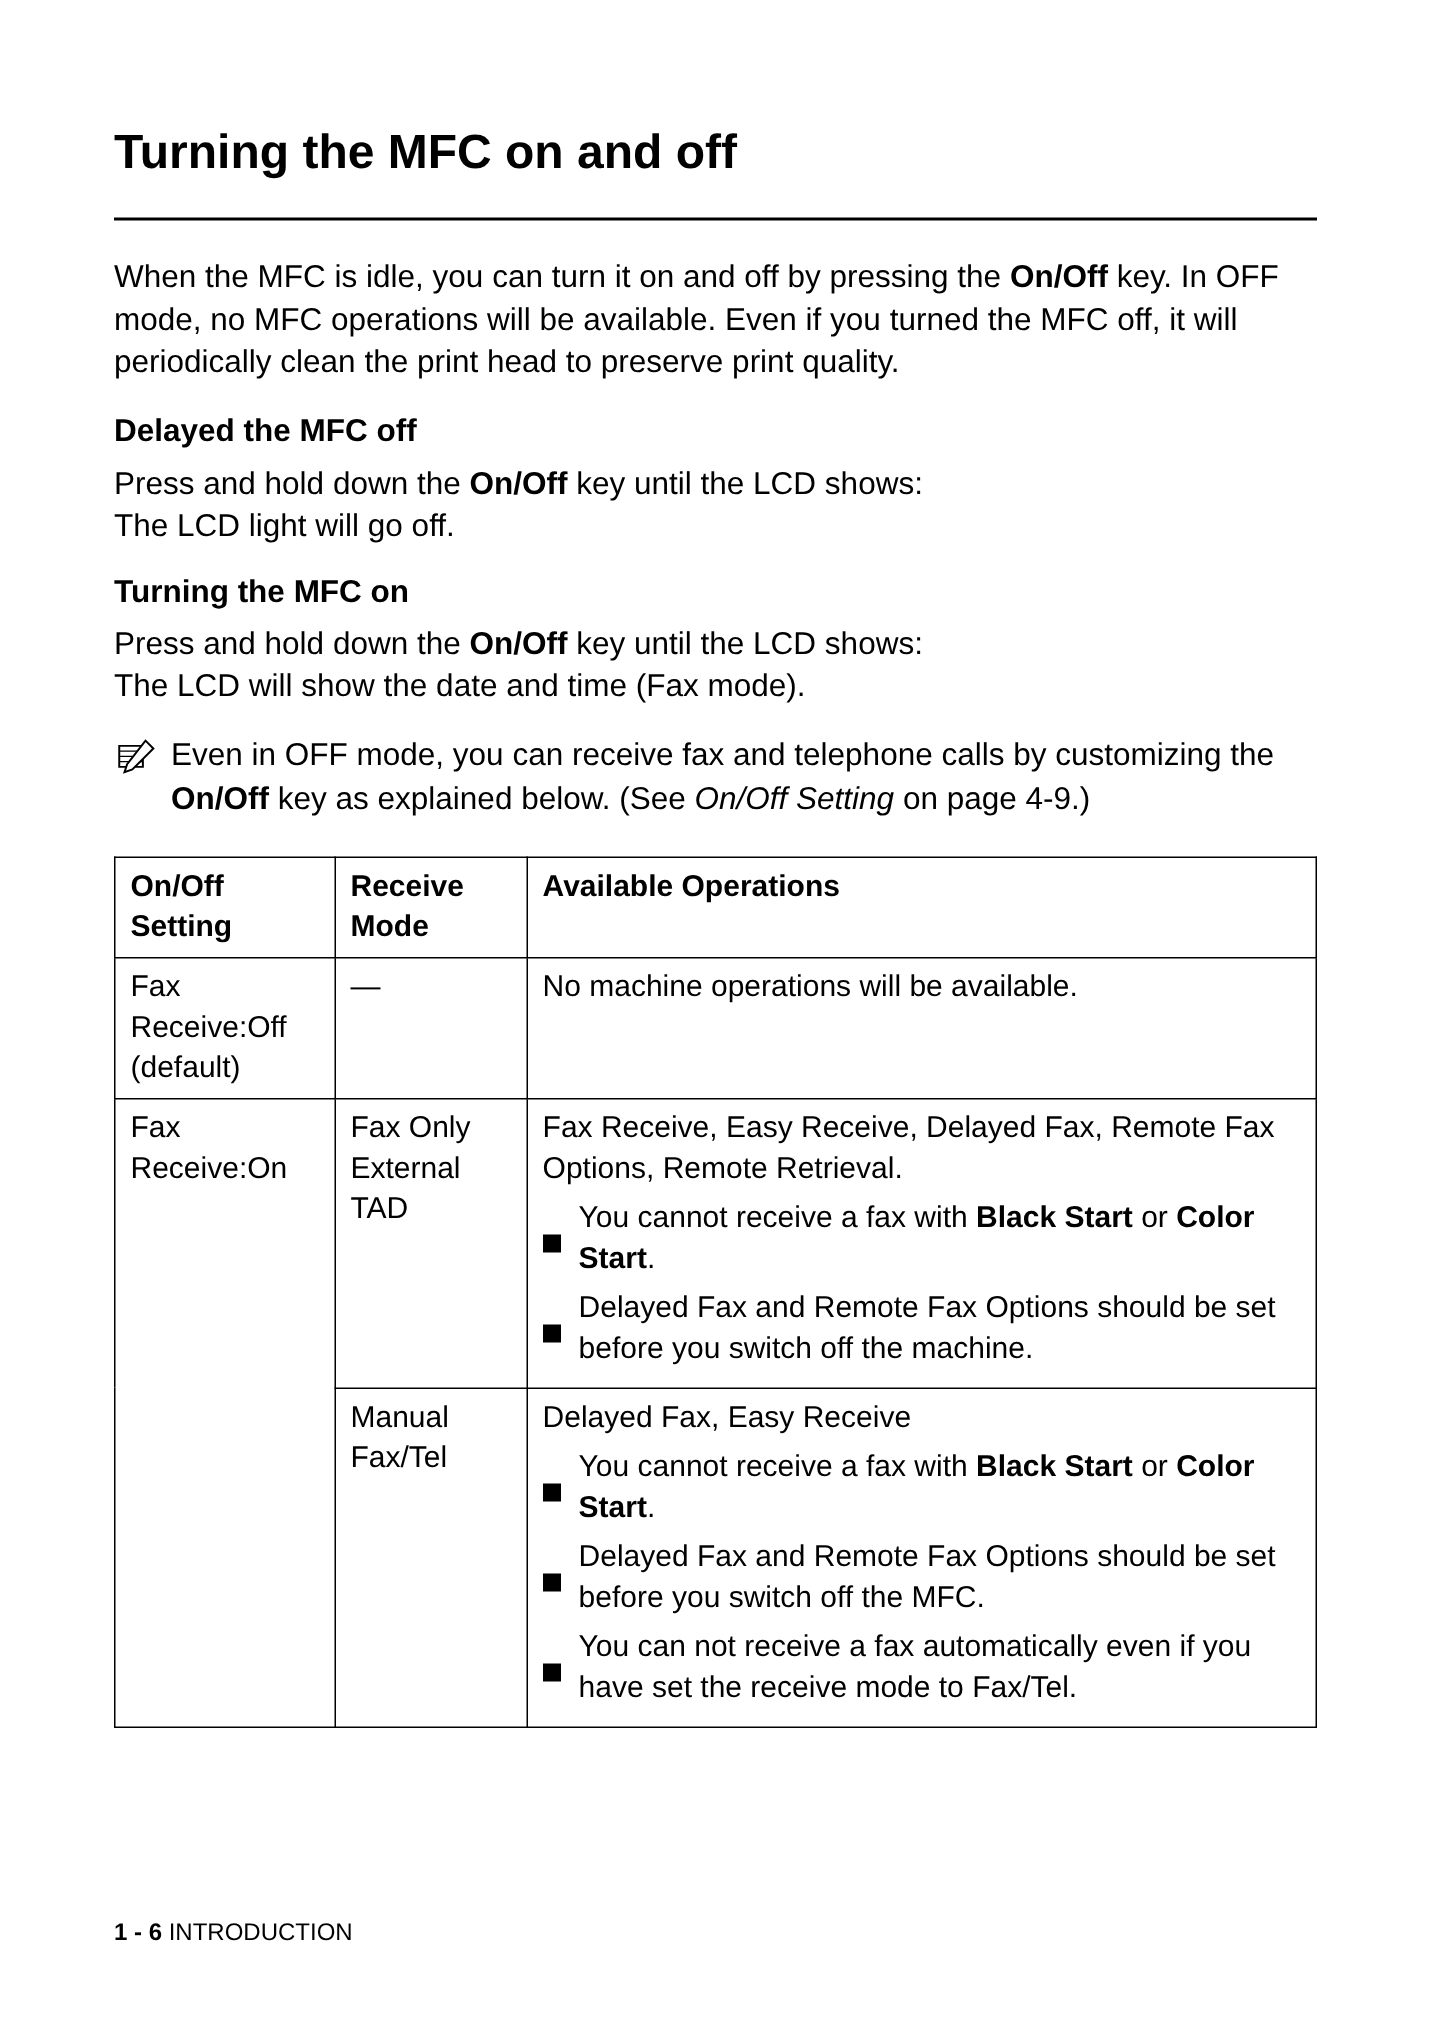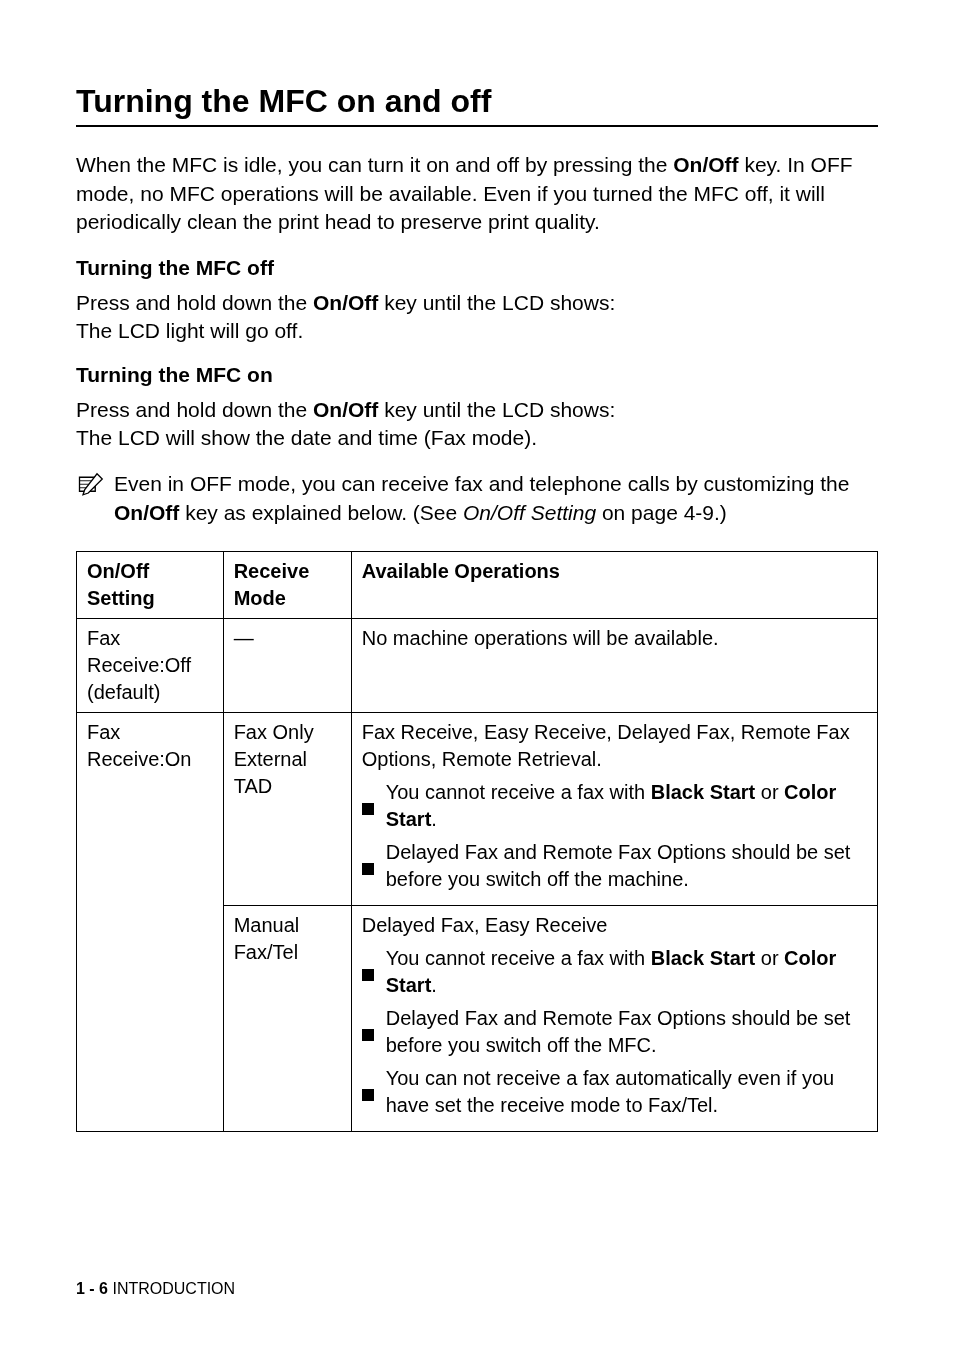--- a/index.html
+++ b/index.html
@@ -18,7 +18,7 @@
     font-size: 32px;
     font-weight: bold;
     border-bottom: 2px solid #000;
-    padding-bottom: 2px;
+    padding-bottom: 22px;
     margin-bottom: 24px;
   }
   .intro { margin-bottom: 18px; }

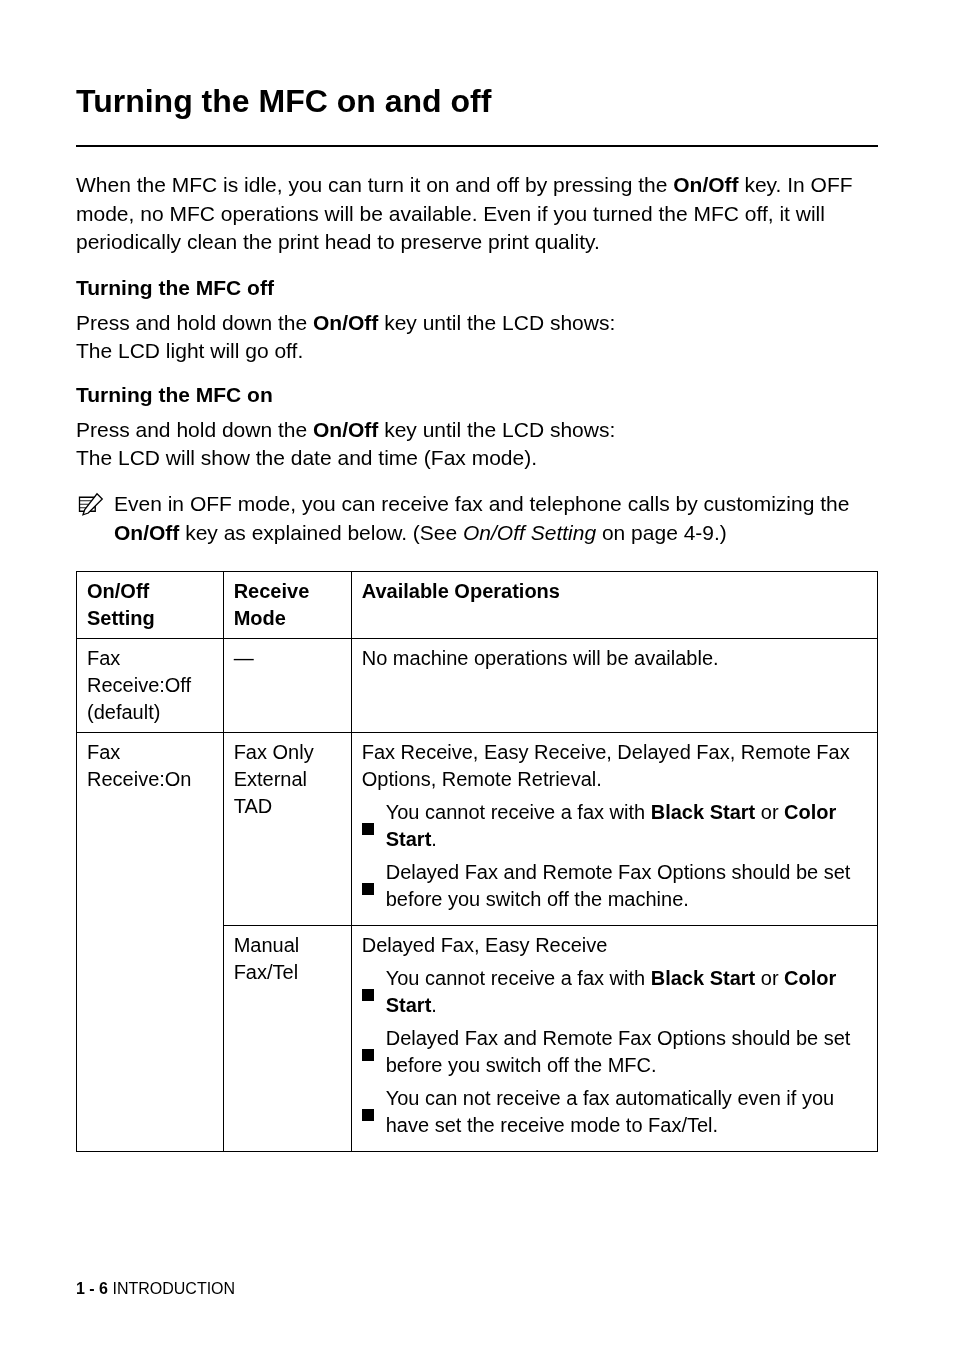--- a/index.html
+++ b/index.html
@@ -93,7 +93,7 @@
   <span>When the MFC is idle, you can turn it on and off by pressing the </span><span class="bold">On/Off</span><span> key. In OFF mode, no MFC operations will be available. Even if you turned the MFC off, it will periodically clean the print head to preserve print quality.</span>
 </p>
 
-<h2>Turning the MFC off</h2>
+<h2>Delayed the MFC off</h2>
 <div class="row">
   <div class="left">
     <p>

